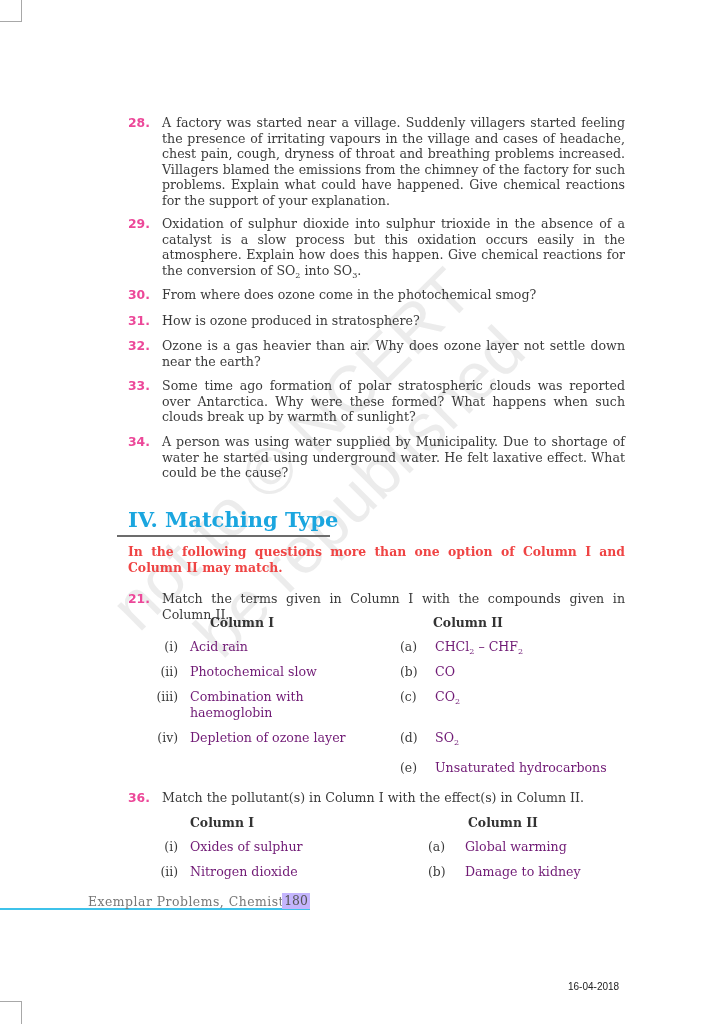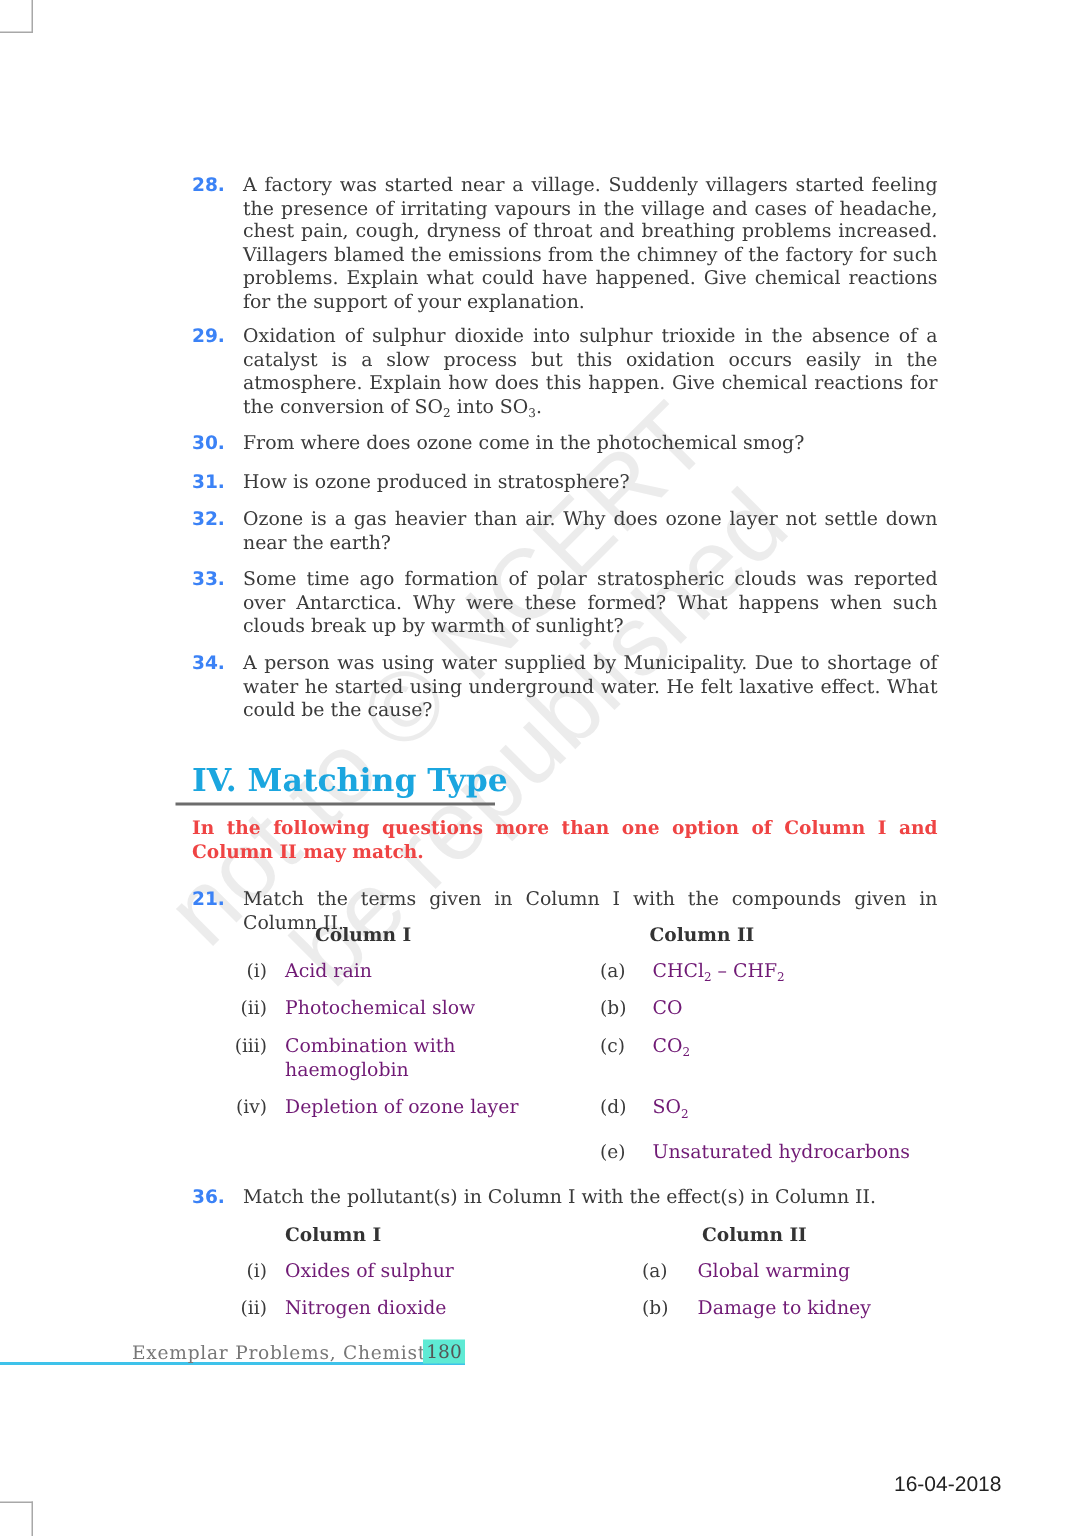--- a/index.html
+++ b/index.html
@@ -15,7 +15,7 @@
                line-height: 78px; pointer-events: none; }
   .q { position: absolute; left: 128px; width: 497px; font-size: 12.6px; line-height: 15.6px; }
   .q .num { position: absolute; left: 0; top: 0; font-family: "DejaVu Sans", "Liberation Sans", sans-serif;
-            font-weight: bold; color: #3b82f6; font-size: 12.4px; }
+            font-weight: bold; color: #ec4899; font-size: 12.4px; }
   .q .txt { margin-left: 34px; text-align: justify; }
   sub { font-size: 8px; vertical-align: -3px; line-height: 0; }
   .section-title { position: absolute; left: 128px; top: 507px; font-family: "DejaVu Serif", serif;

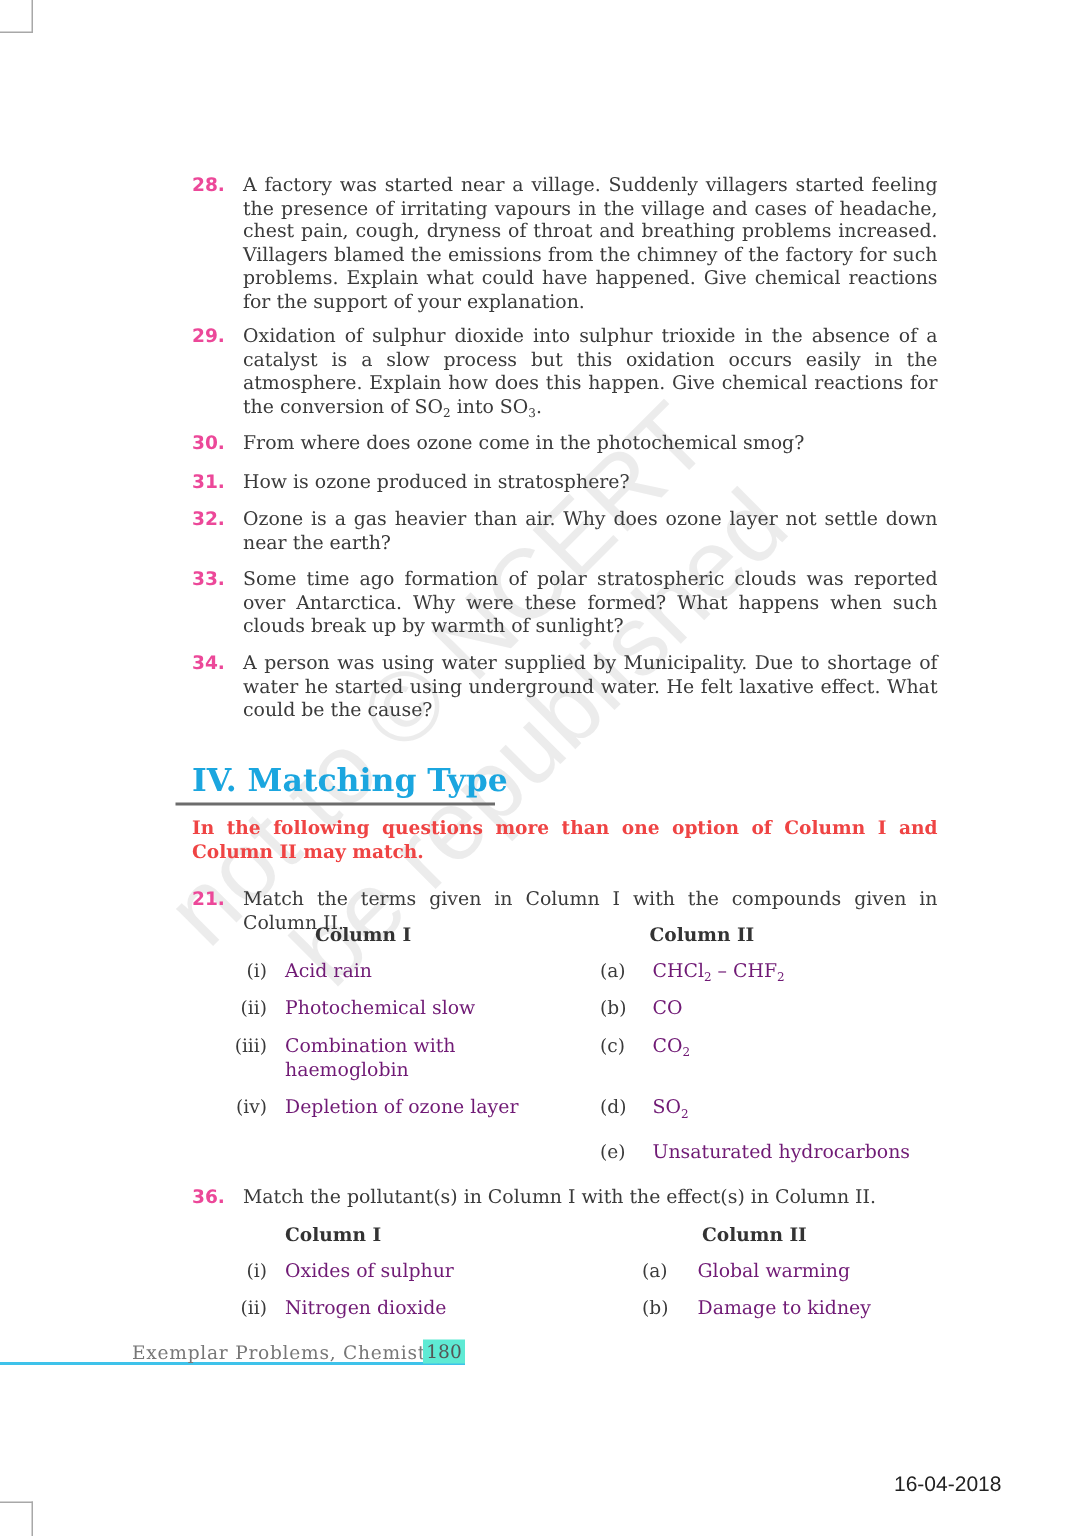--- a/index.html
+++ b/index.html
@@ -28,7 +28,7 @@
   .row-text { position: absolute; font-size: 12.6px; line-height: 15.6px; color: #701a75; }
   .footer-line { position: absolute; left: 0; top: 908px; width: 310px; height: 1.5px; background: #3ec2ea; }
   .footer-text { position: absolute; left: 88px; top: 894px; font-size: 12.4px; color: #777; letter-spacing: 0.5px; }
-  .page-num { position: absolute; left: 282px; top: 893px; width: 28px; height: 16px; background: #5eead4;
+  .page-num { position: absolute; left: 282px; top: 893px; width: 28px; height: 16px; background: #c4b5fd;
               font-size: 12.4px; color: #555; text-align: center; line-height: 15px; }
   .date { position: absolute; left: 596px; top: 981px; font-family: "Liberation Sans", sans-serif;
           font-size: 14px; color: #222; }

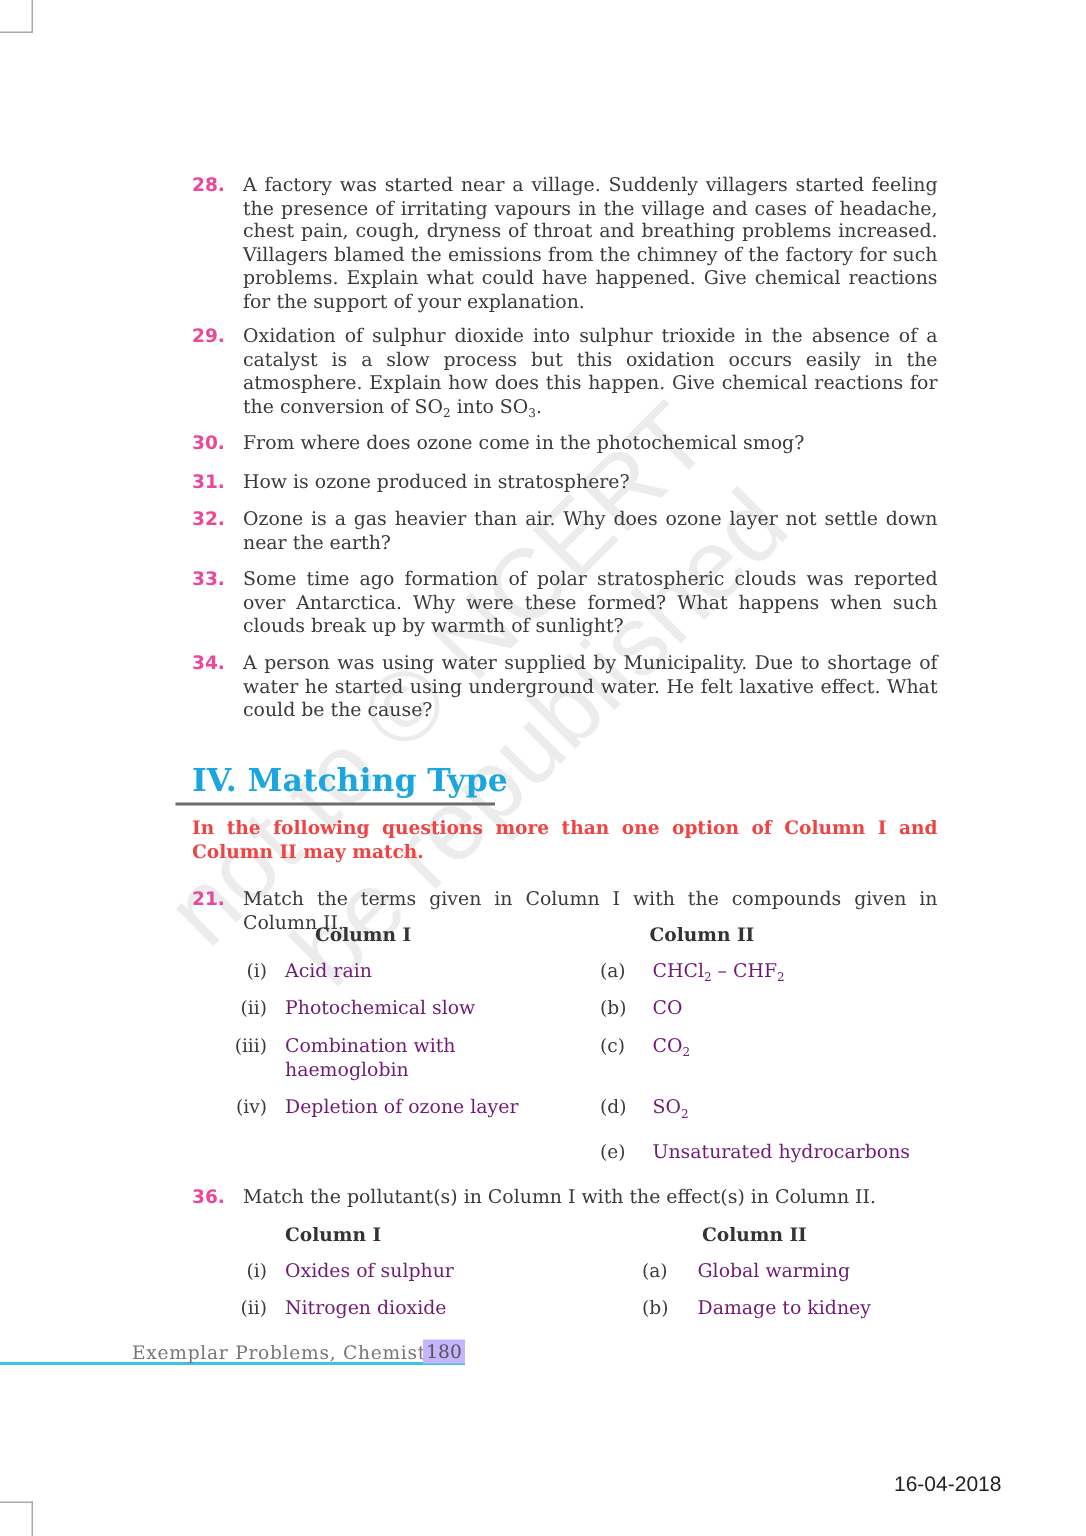--- a/index.html
+++ b/index.html
@@ -30,8 +30,8 @@
   .footer-text { position: absolute; left: 88px; top: 894px; font-size: 12.4px; color: #777; letter-spacing: 0.5px; }
   .page-num { position: absolute; left: 282px; top: 893px; width: 28px; height: 16px; background: #c4b5fd;
               font-size: 12.4px; color: #555; text-align: center; line-height: 15px; }
-  .date { position: absolute; left: 596px; top: 981px; font-family: "Liberation Sans", sans-serif;
-          font-size: 14px; color: #222; }
+  .date { position: absolute; left: 568px; top: 981px; font-family: "Liberation Sans", sans-serif;
+          font-size: 10px; color: #222; }
 </style>
 </head>
 <body>

